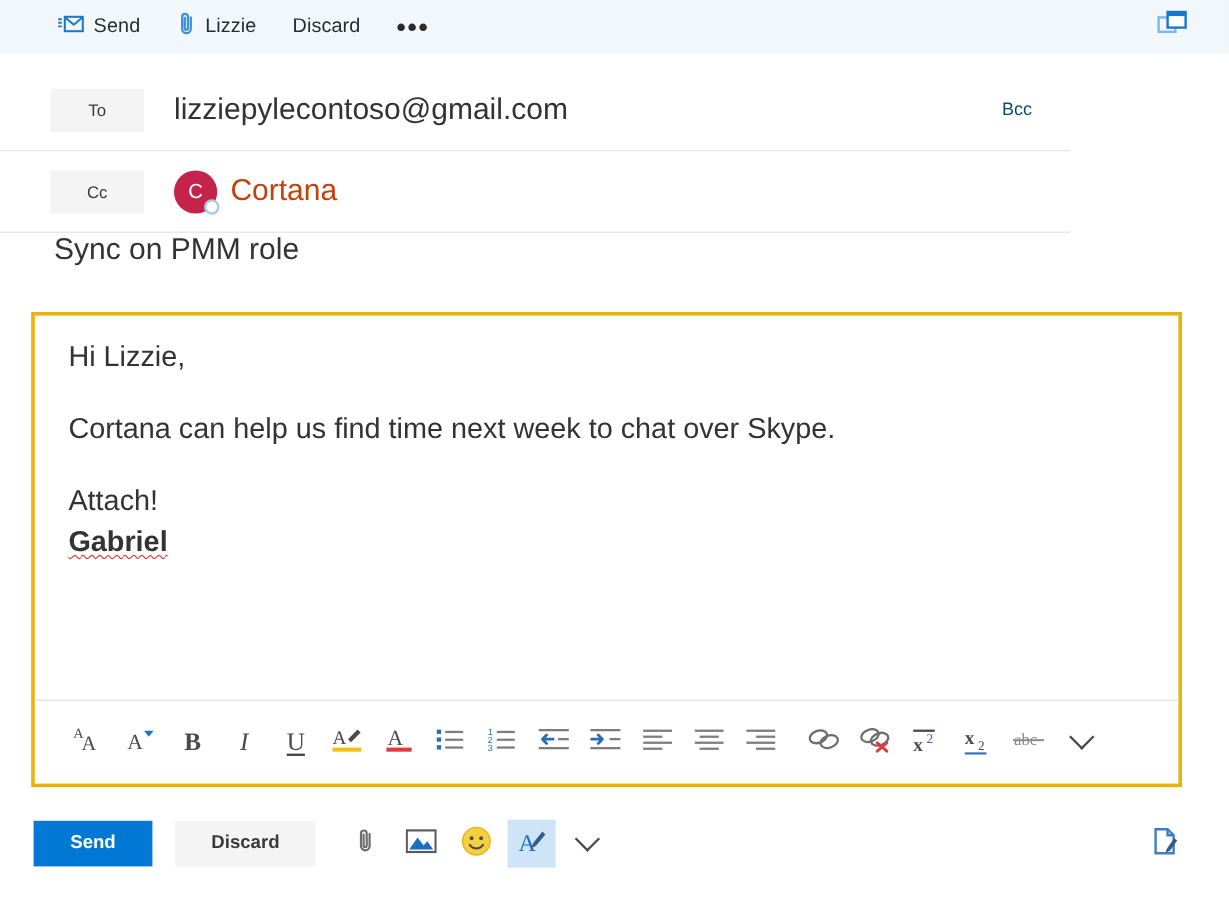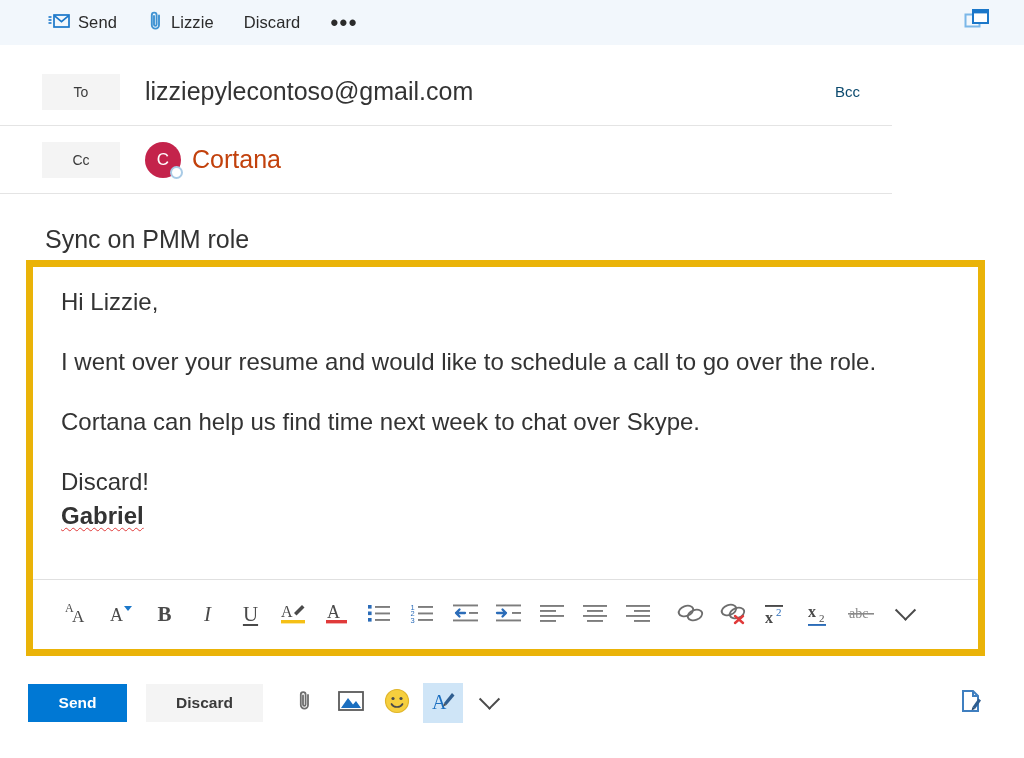--- a/index.html
+++ b/index.html
@@ -138,7 +138,7 @@
     left: 0; top: 194px;
     width: 1024px; height: 60px;
     display: flex;
-    align-items: flex-end;
+    align-items: flex-start;
   }
   .subject-text {
     margin-left: 45px;

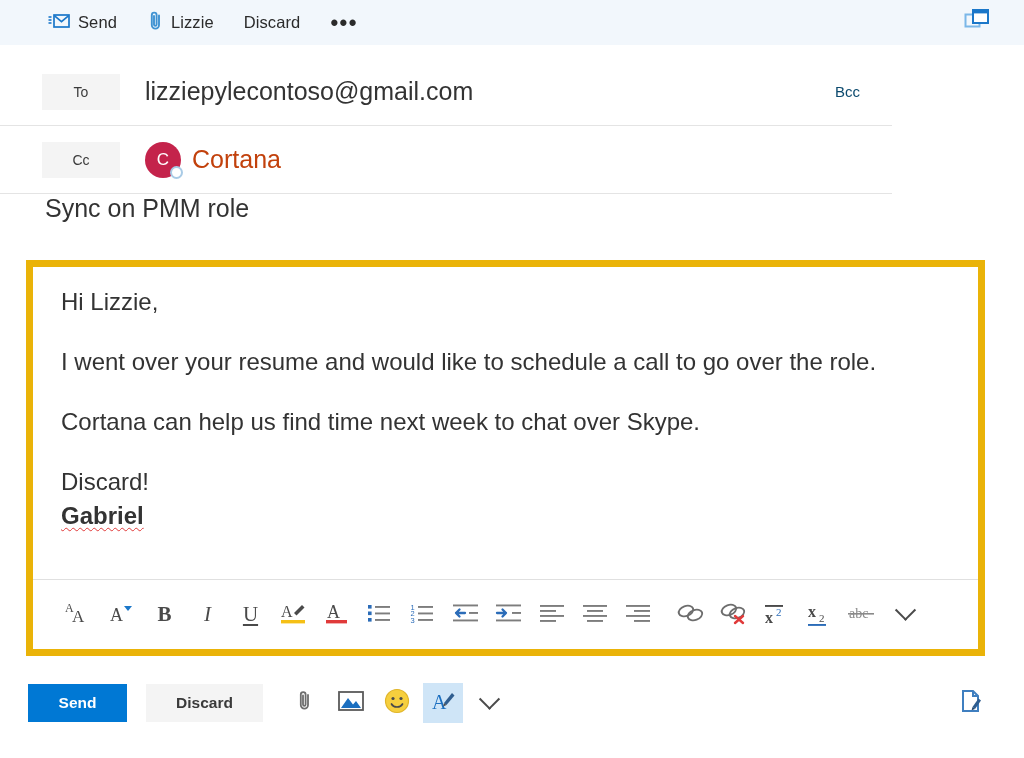--- a/index.html
+++ b/index.html
@@ -152,7 +152,7 @@
     position: absolute;
     left: 26px; top: 260px;
     width: 959px; height: 396px;
-    border: 7px solid #eab308;
+    border: 3px solid #eab308;
     box-sizing: border-box;
     background: #ffffff;
   }

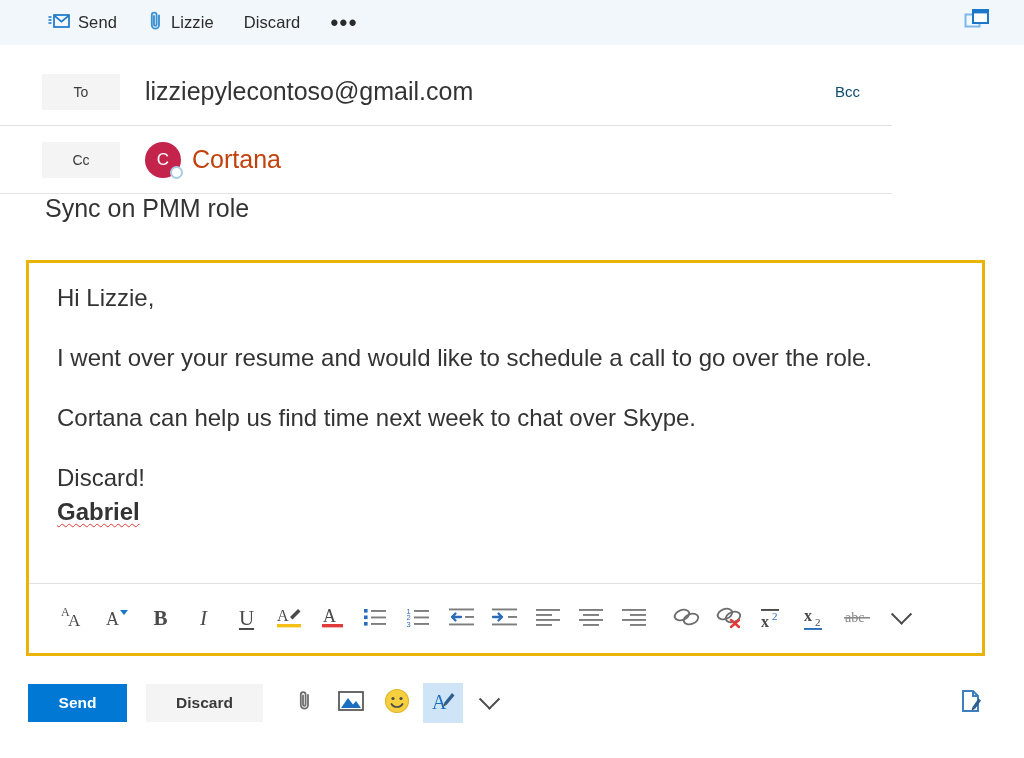--- a/index.html
+++ b/index.html
@@ -347,7 +347,6 @@
 
   <div class="editor-body">
     <p>Hi Lizzie,</p>
-    <p>I went over your resume and would like to schedule a call to go over the role.</p>
     <p>Cortana can help us find time next week to chat over Skype.</p>
     <p class="tight">Discard!</p>
     <p class="tight"><span class="spellerror">Gabriel</span></p>

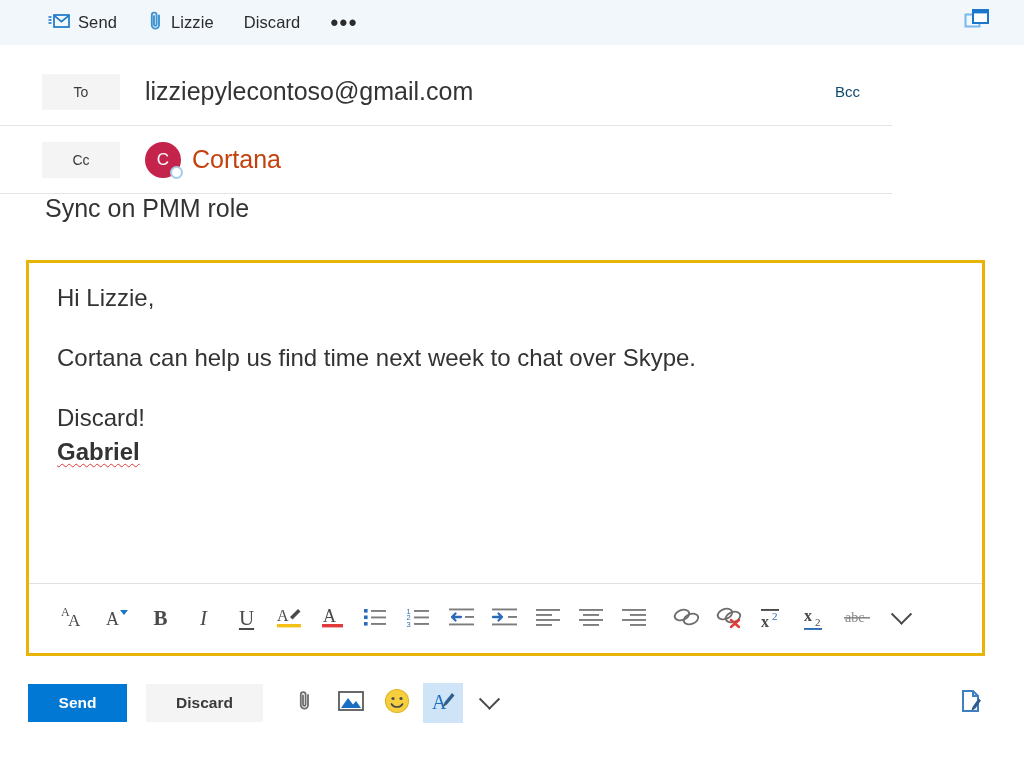--- a/index.html
+++ b/index.html
@@ -348,7 +348,7 @@
   <div class="editor-body">
     <p>Hi Lizzie,</p>
     <p>Cortana can help us find time next week to chat over Skype.</p>
-    <p class="tight">Discard!</p>
+    <p class="tight">Attach!</p>
     <p class="tight"><span class="spellerror">Gabriel</span></p>
   </div>
 

